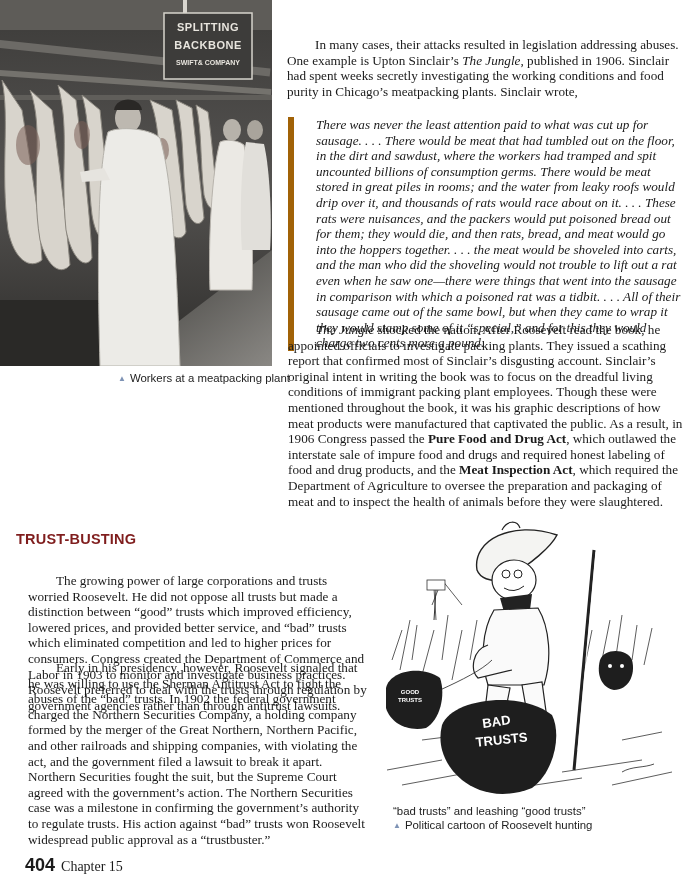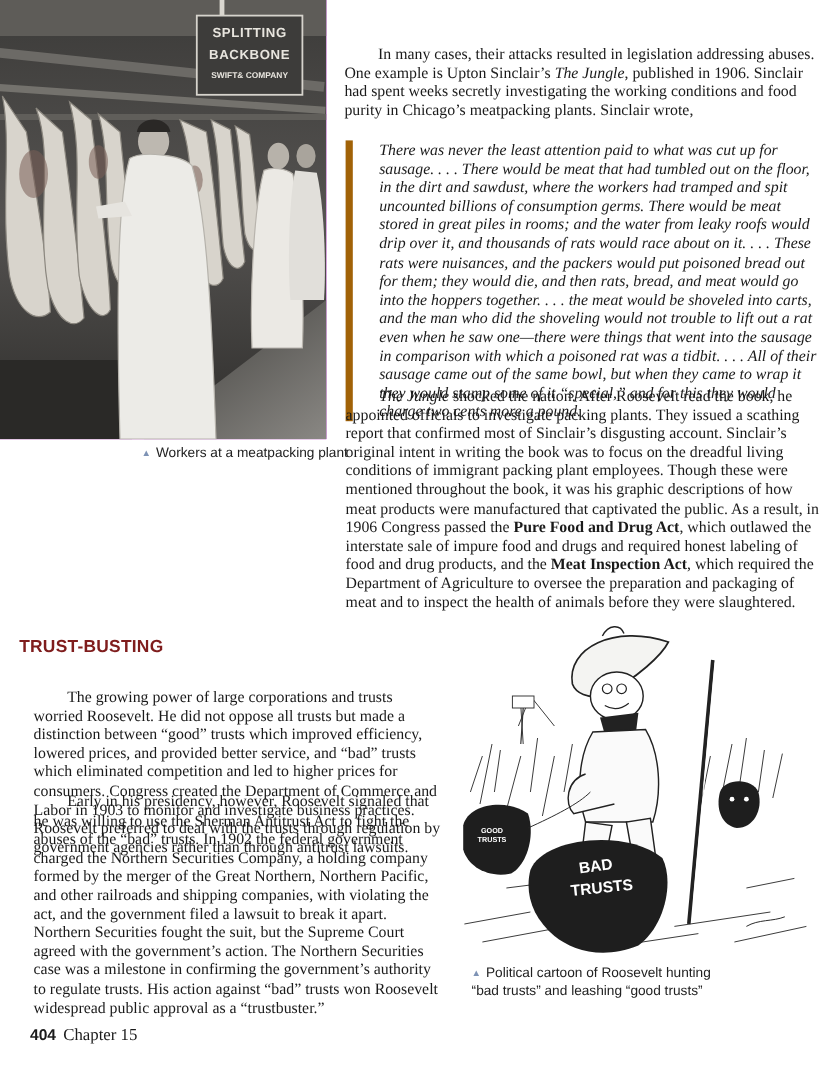--- a/index.html
+++ b/index.html
@@ -11,7 +11,7 @@
   b { font-weight:bold; }
 
   
-  #photo { position:absolute; left:0; top:0; width:272px; height:366px; overflow:hidden; background:#d946ef; }
+  #photo { position:absolute; left:0; top:0; width:272px; height:366px; overflow:hidden; background:#f97316; }
   #photo svg { display:block; }
 
   #photo-caption { position:absolute; left:118px; top:372px; width:160px; font-family:"Liberation Sans", sans-serif; font-size:11.4px; color:#222; white-space:nowrap; }

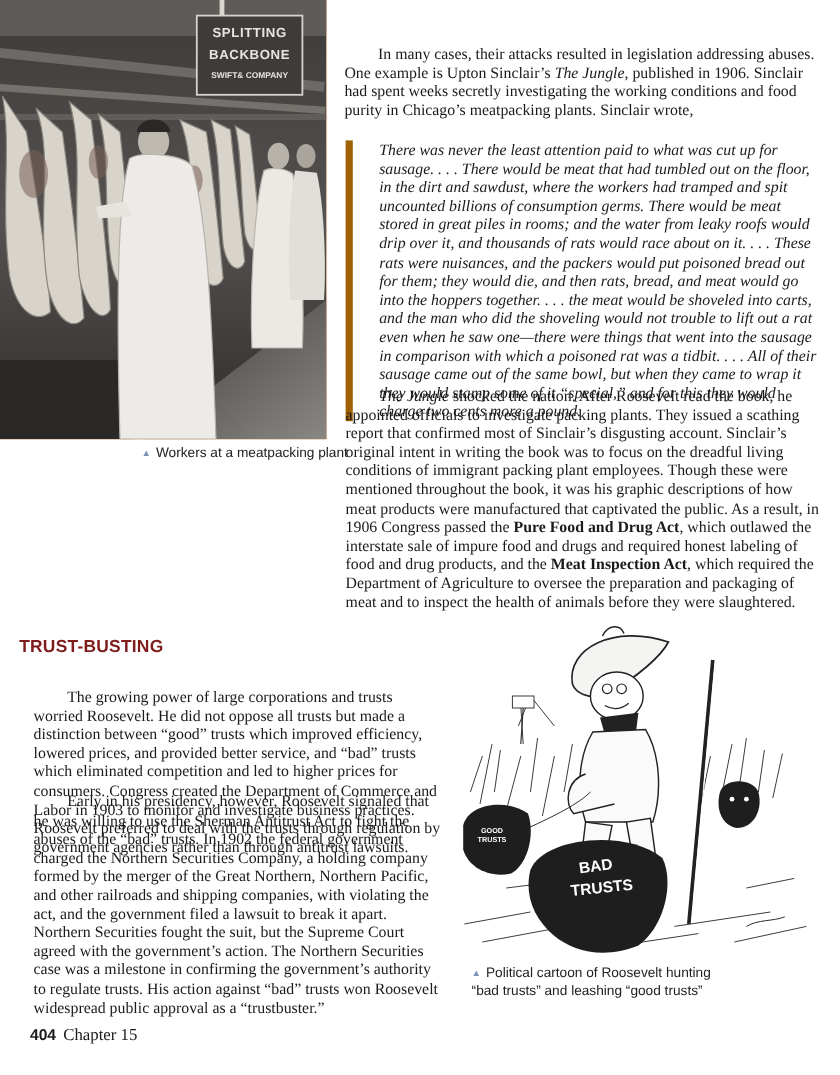--- a/index.html
+++ b/index.html
@@ -169,8 +169,8 @@
 </div>
 
 <div id="cartoon-caption">
+  <div style="padding-left:0px;"><span>“bad trusts” and leashing “good trusts”</span></div>
   <div><span class="tri">▲</span><span>Political cartoon of Roosevelt hunting</span></div>
-  <div style="padding-left:0px;"><span>“bad trusts” and leashing “good trusts”</span></div>
 </div>
 
 <div id="footer">

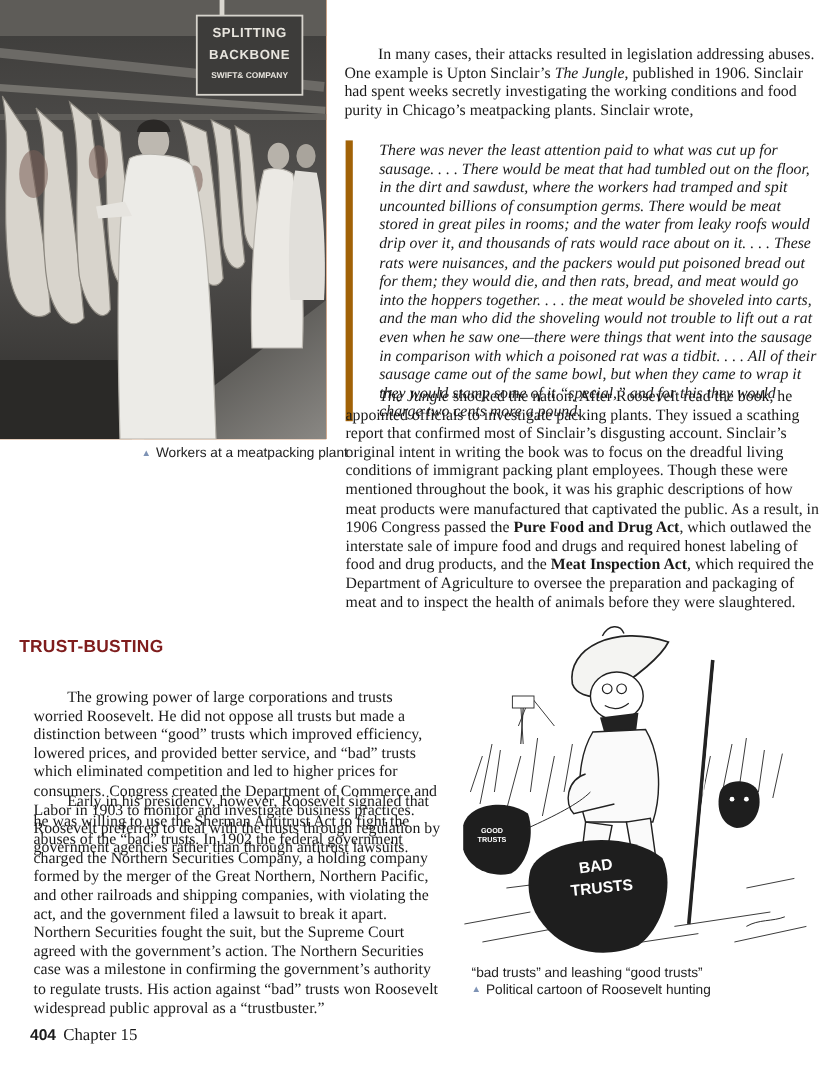--- a/index.html
+++ b/index.html
@@ -33,7 +33,7 @@
 
   
   #footer { position:absolute; left:25px; top:855px; font-size:14px; }
-  #page-number { font-family:"Liberation Sans", sans-serif; font-weight:bold; font-size:13px; margin-right:6px; }
+  #page-number { font-family:"Liberation Sans", sans-serif; font-weight:bold; font-size:18px; margin-right:6px; }
   #chapter-label { font-family:"Liberation Serif", serif; font-size:14px; }
 </style>
 </head>

